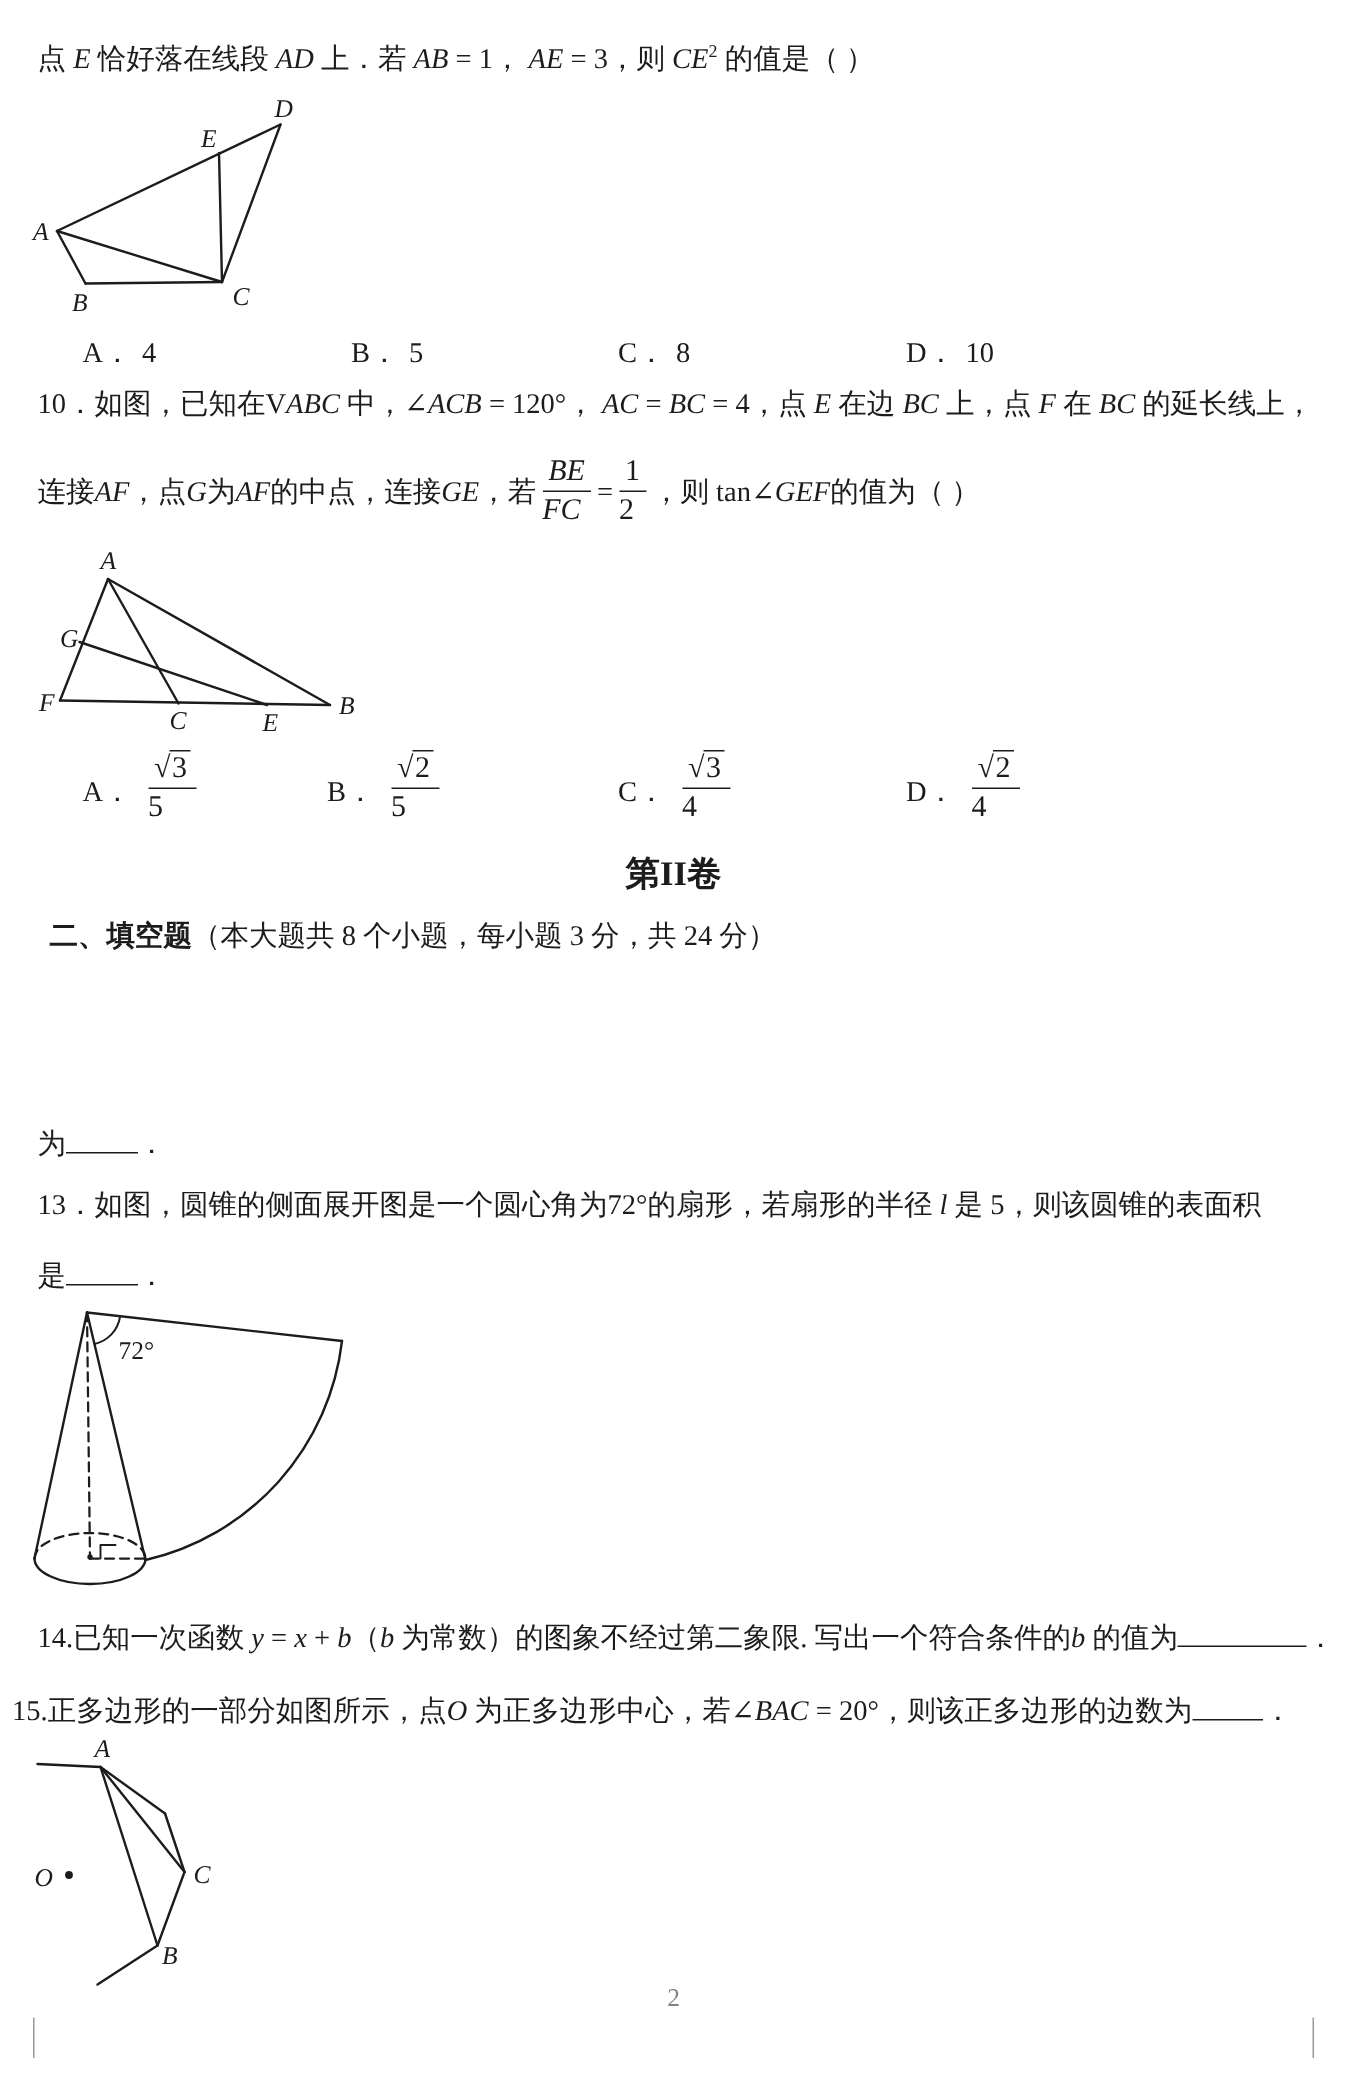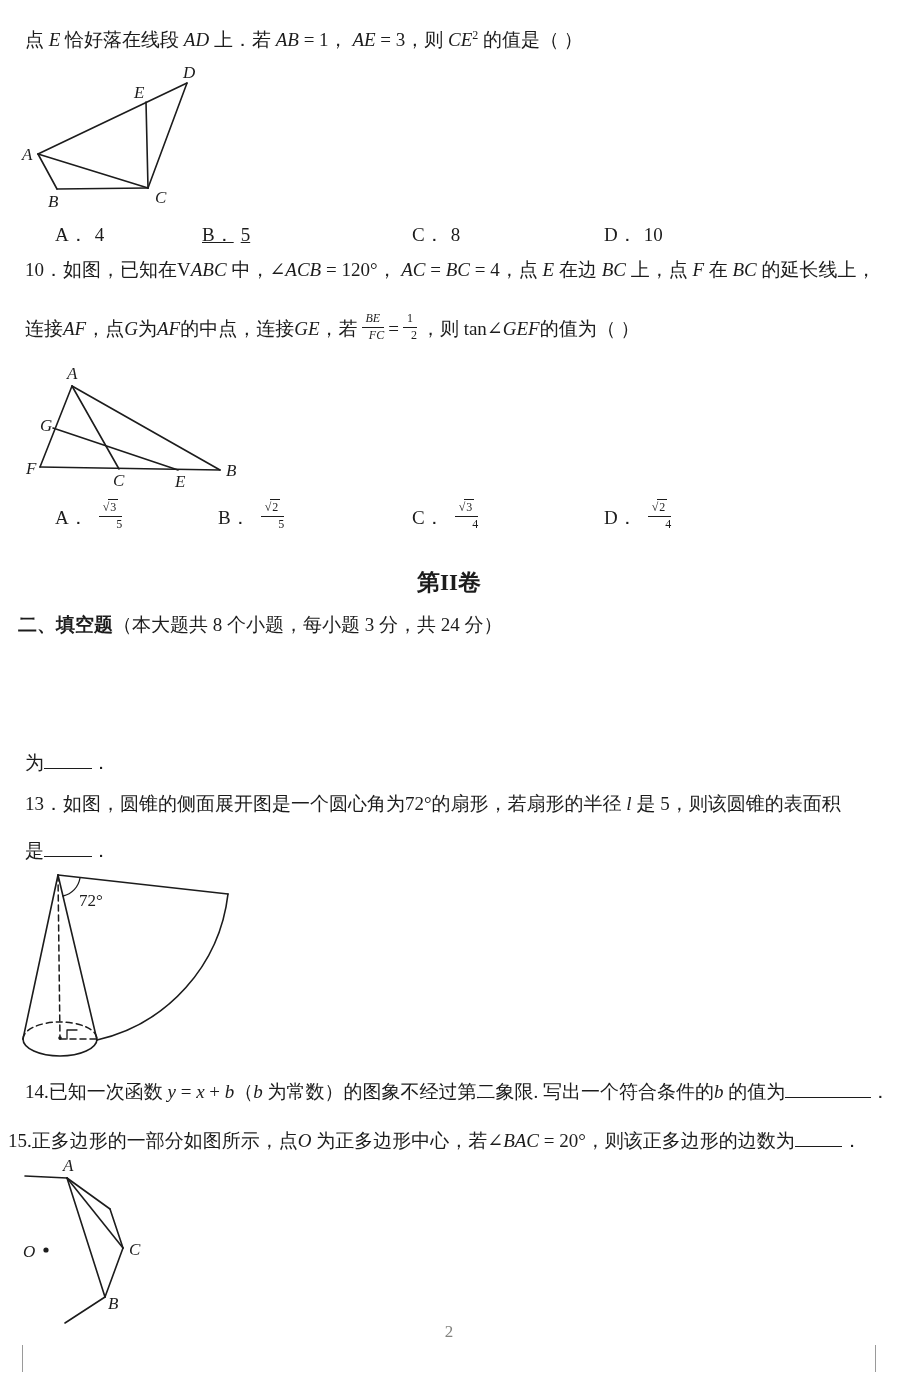--- a/index.html
+++ b/index.html
@@ -93,7 +93,7 @@
   <div class="ans-item" style="left:55px;top:222px;">
     <span class="ans-label">A．</span><span>4</span>
   </div>
-  <div class="ans-item" style="left:202px;top:222px;text-decoration:underline;">
+  <div class="ans-item" style="left:234px;top:222px;">
     <span class="ans-label">B．</span><span>5</span>
   </div>
   <div class="ans-item" style="left:412px;top:222px;">

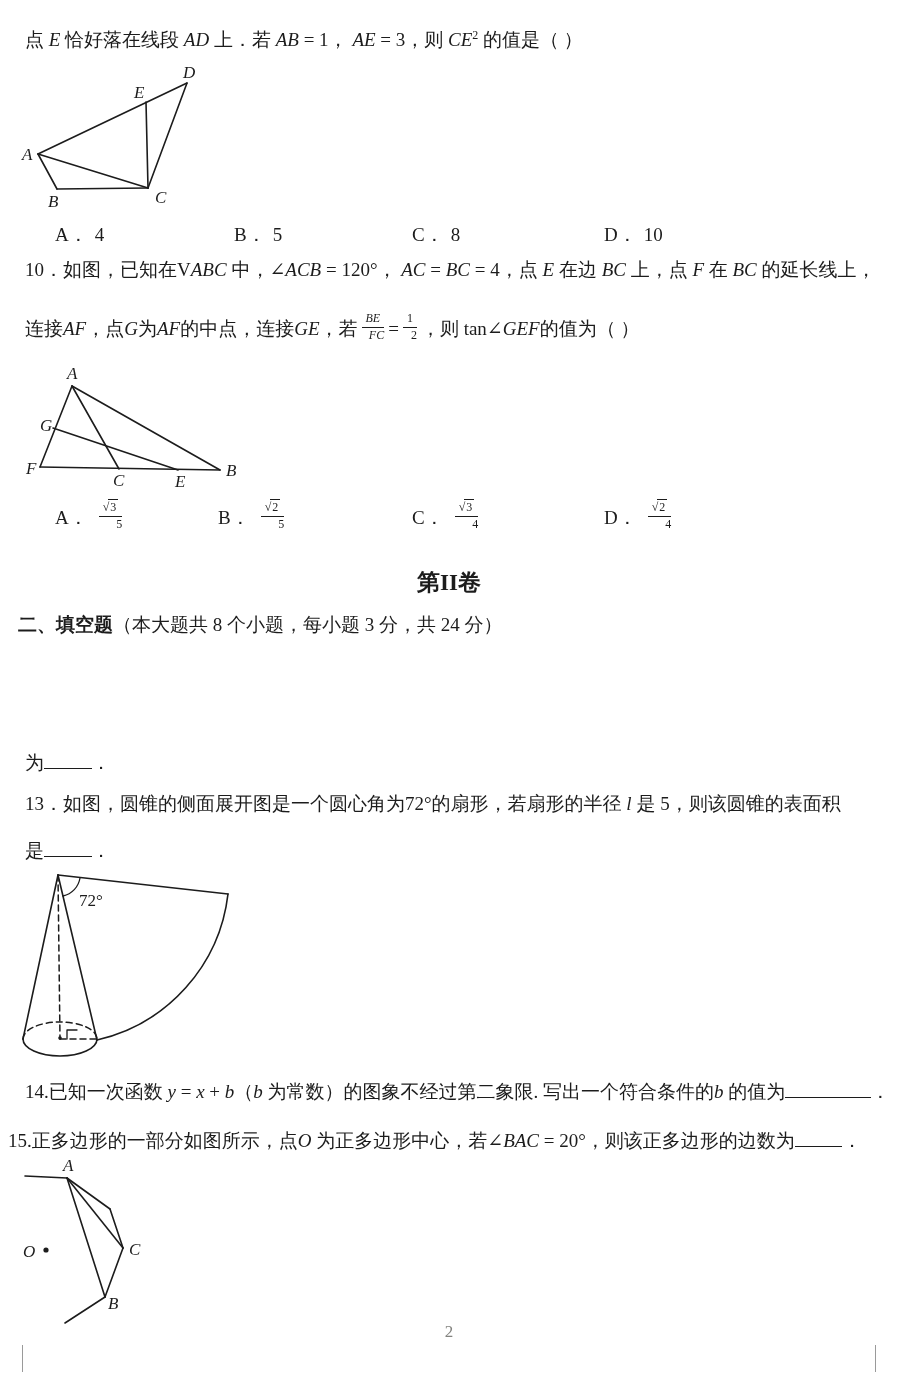--- a/index.html
+++ b/index.html
@@ -29,9 +29,9 @@
   }
   .frac{
     display:inline-block;
-    text-align:right;
+    text-align:left;
     vertical-align:middle;
-    font-size:12px;
+    font-size:20px;
     line-height:1.15;
     margin:0 4px;
     position:relative;

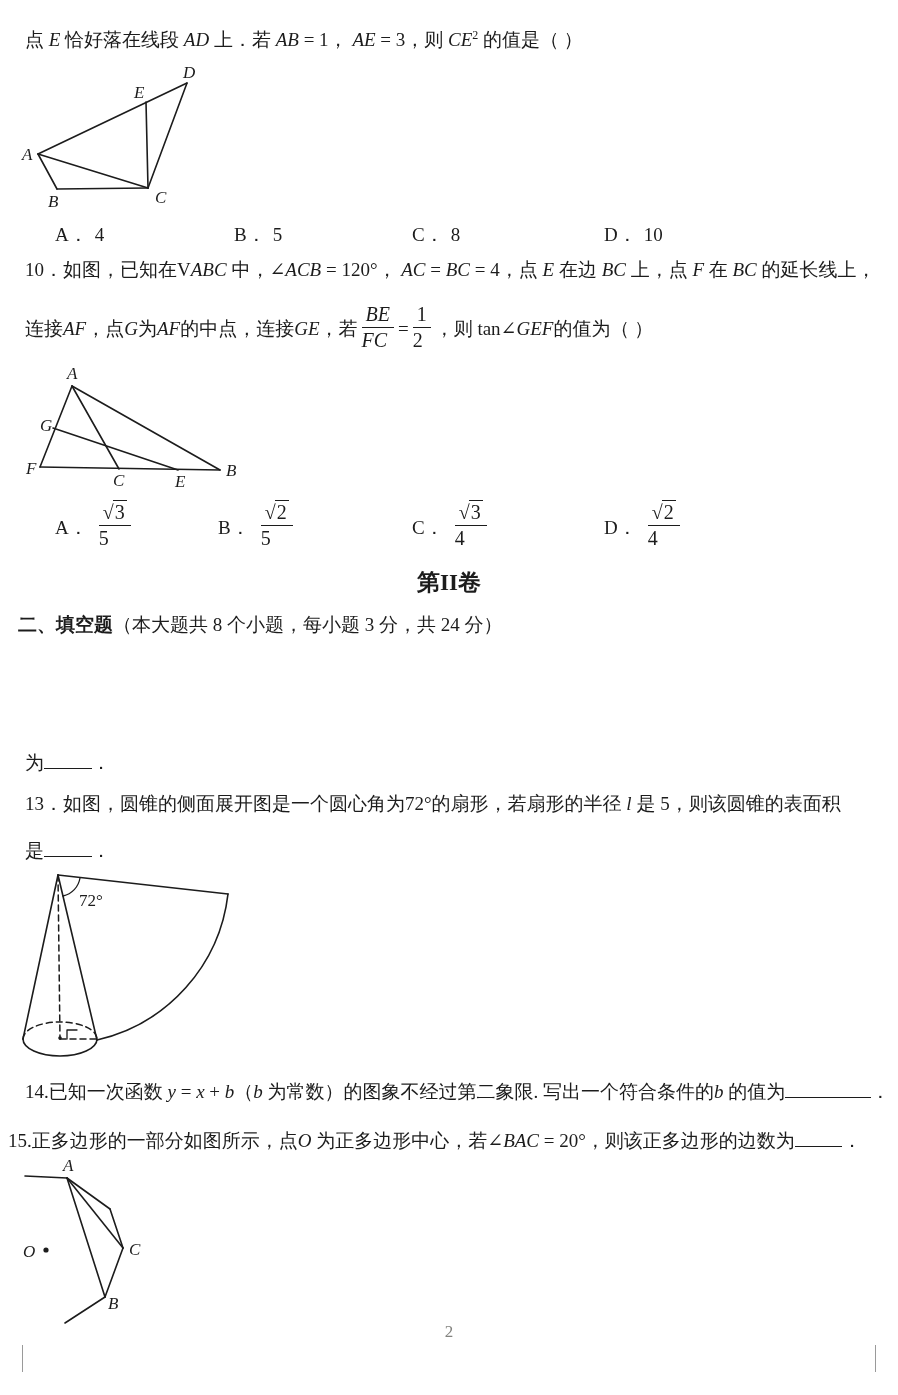--- a/index.html
+++ b/index.html
@@ -161,7 +161,7 @@
 
   <div class="part-title" style="top:567px;">第II卷</div>
 
-  <div class="ln" style="left:18px;top:612px;">
+  <div class="ln" style="left:33px;top:612px;">
     <span class="sec-bold">二、填空题</span><span>（本大题共 8 个小题，每小题 3 分，共 24 分）</span>
   </div>
 

